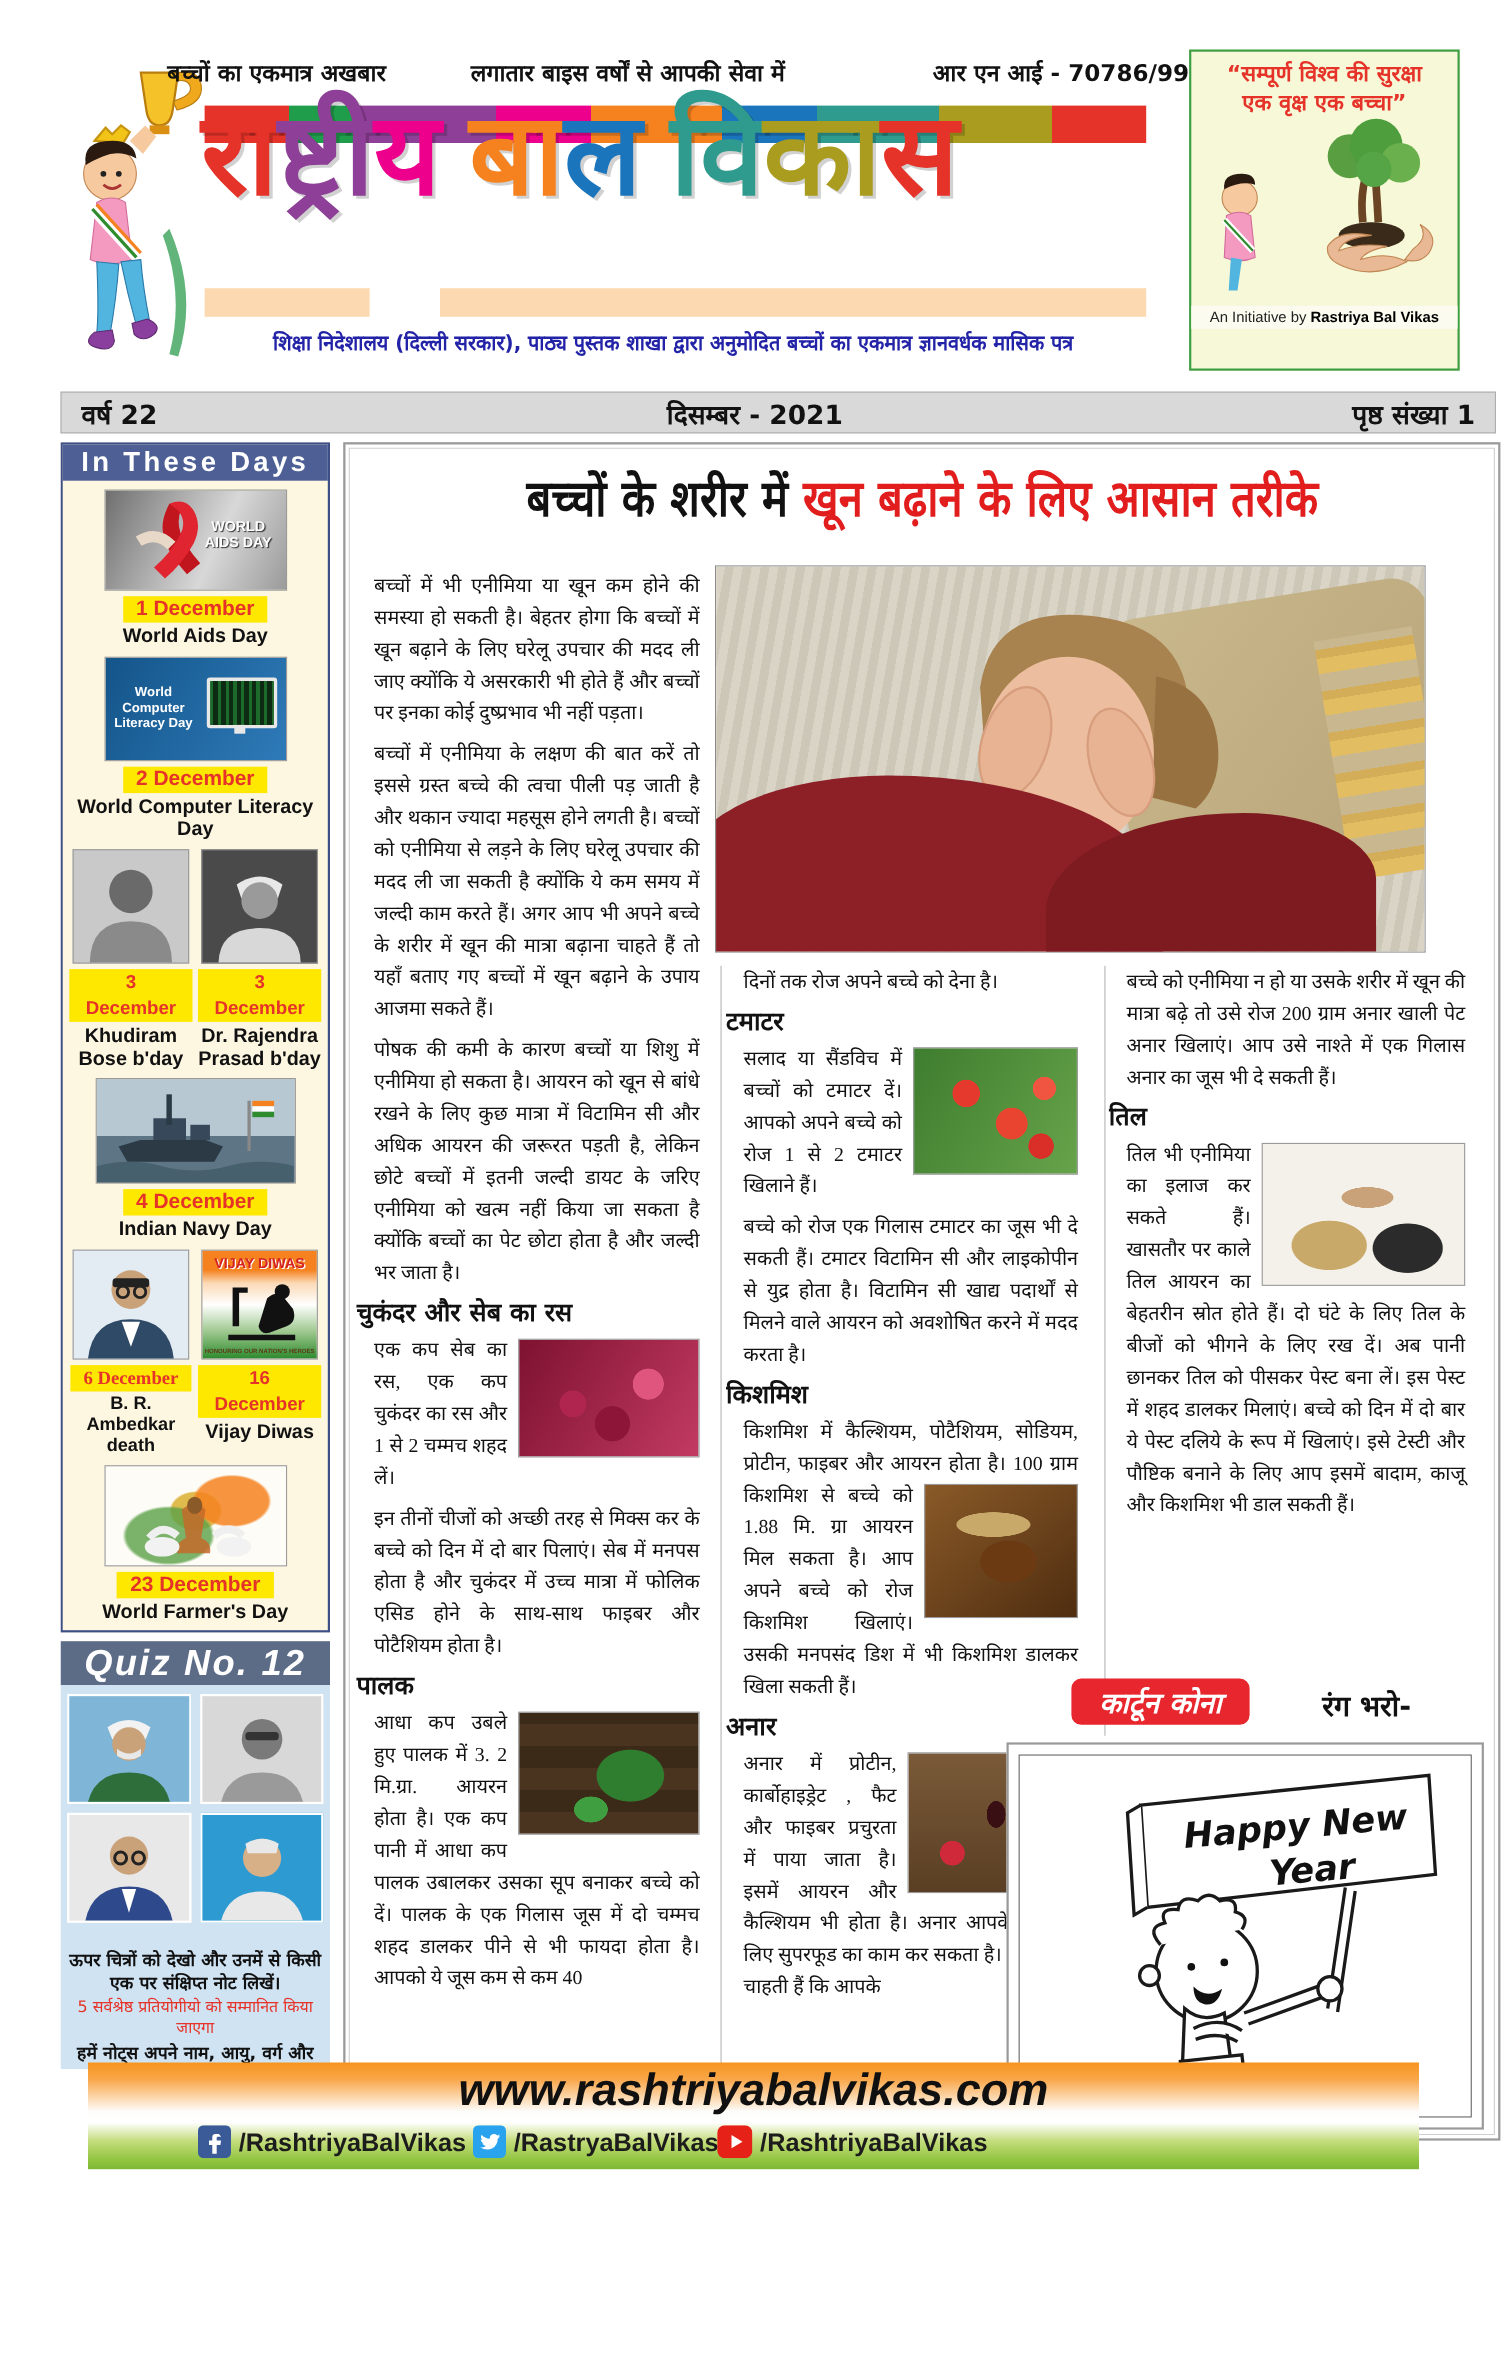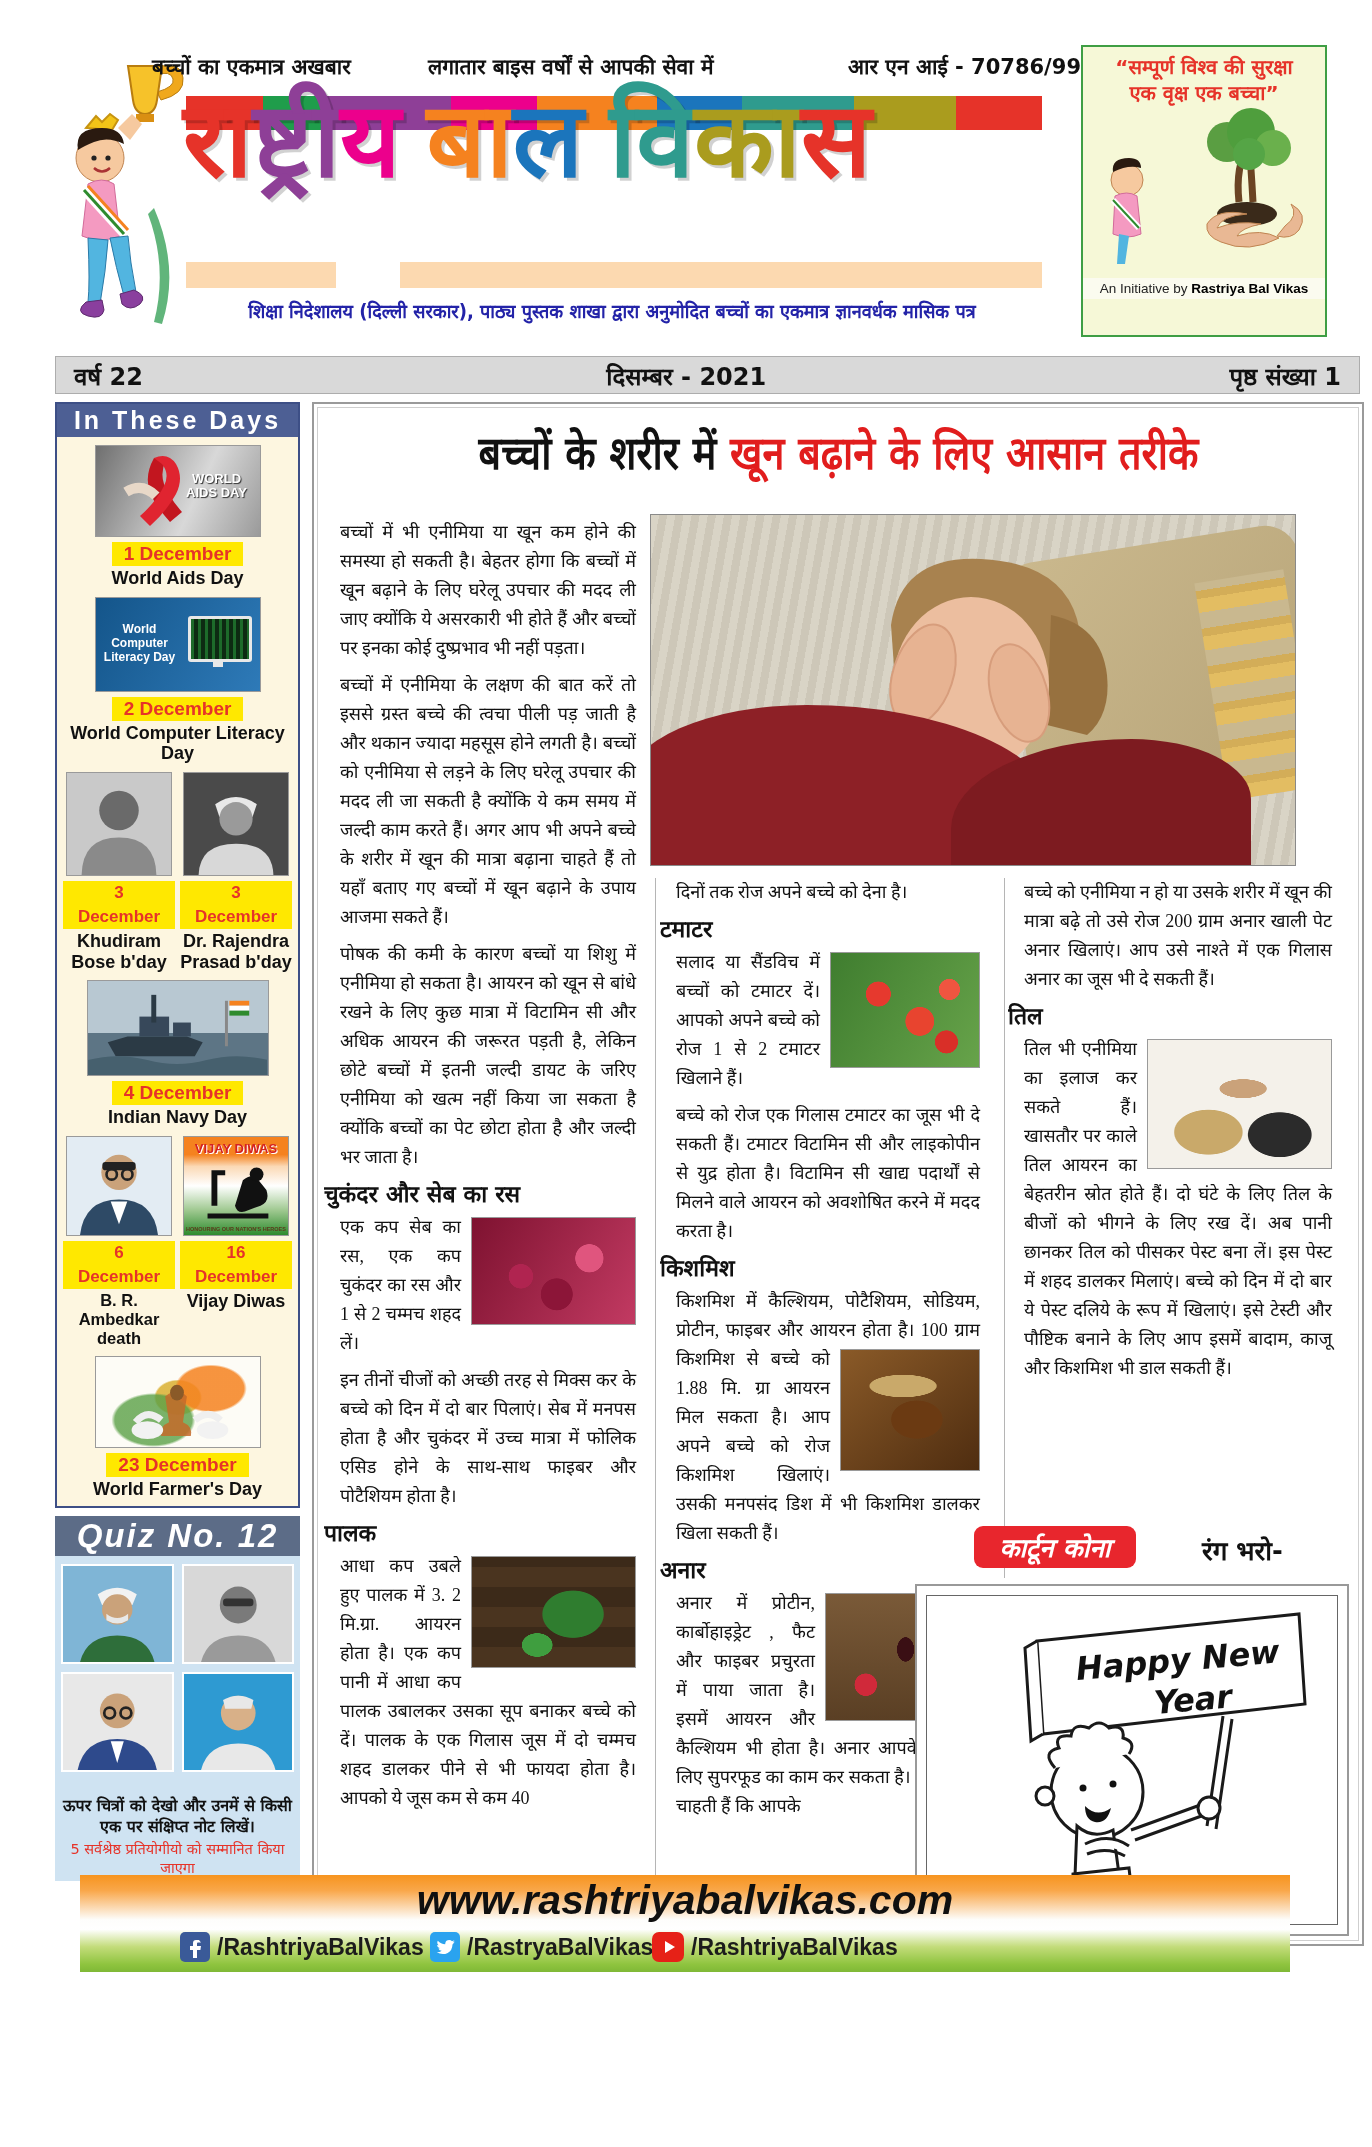--- a/index.html
+++ b/index.html
@@ -296,7 +296,7 @@
                 <path d="M42 62 h16 l-8 22Z" fill="#fff"></path>
               </svg>
           </div>
-          <div class="ev-chip" style="font-size:17px;">6 December</div>
+          <div class="ev-chip" style="font-size:17px;font-family:Liberation Serif, serif;">6 December</div>
           <div class="ev-name" style="font-size:16.5px;">B. R. Ambedkar death</div>
         </div>
         <div class="ev">

